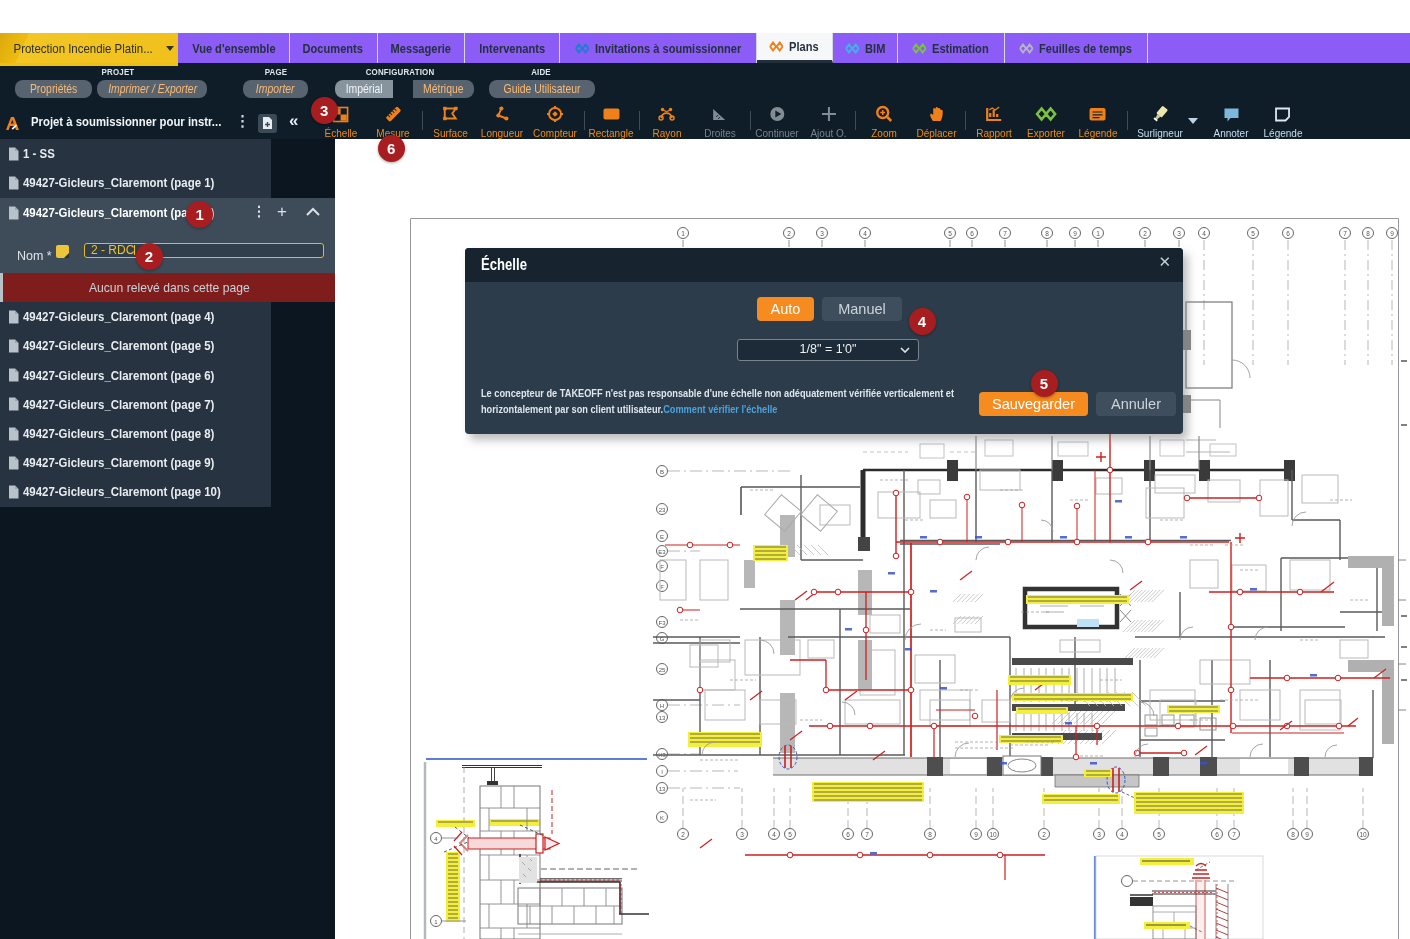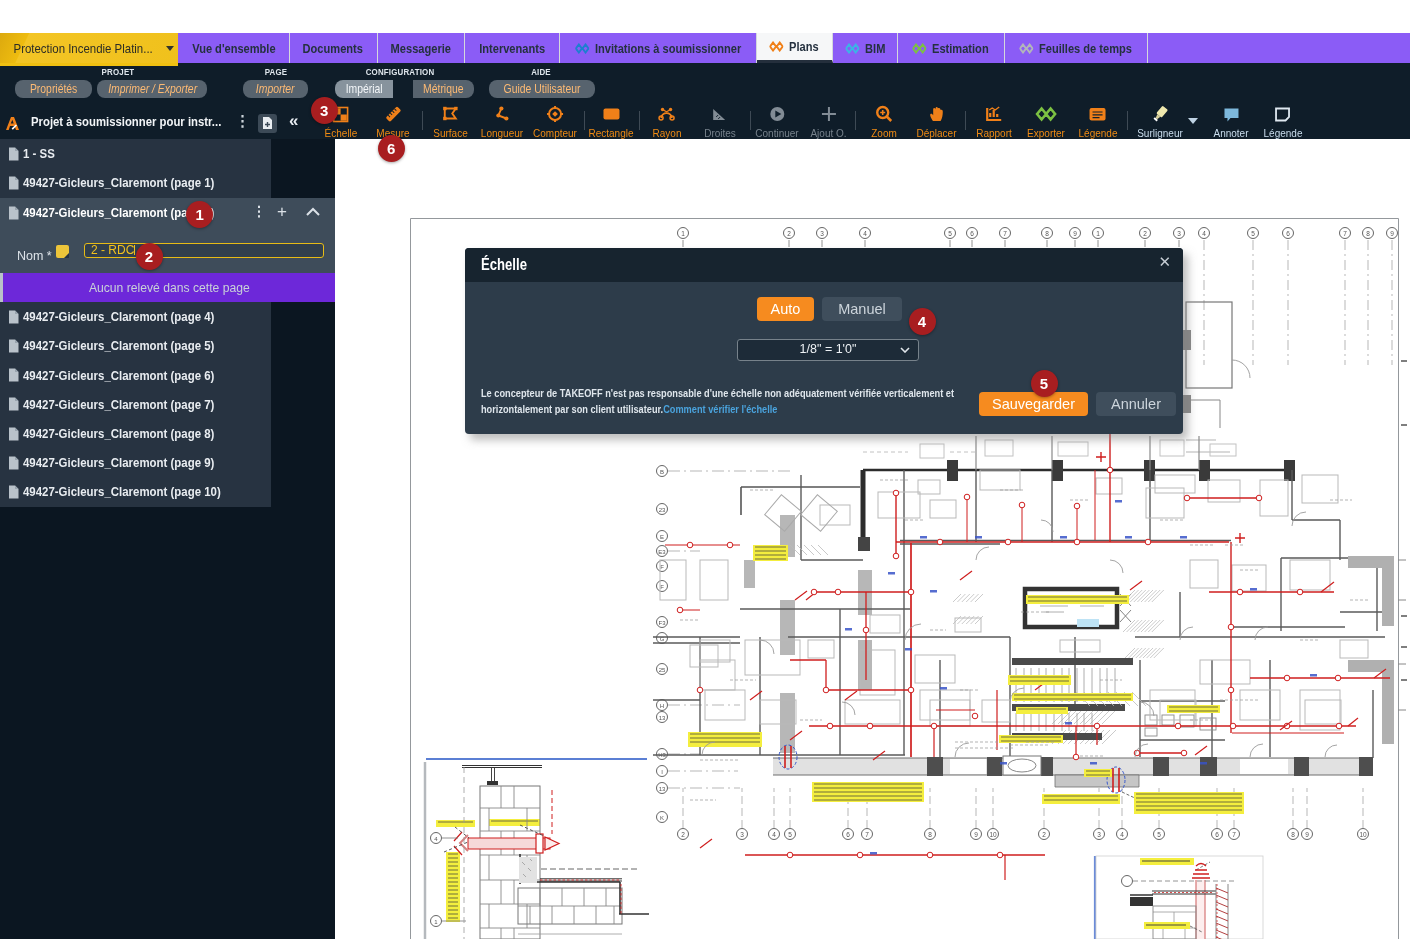--- a/index.html
+++ b/index.html
@@ -55,7 +55,7 @@
 #sticky:after{content:"";position:absolute;right:0;bottom:0;border-style:solid;border-width:0 0 5px 5px;border-color:transparent transparent #273341 transparent}
 #nominput{position:absolute;left:84px;top:5px;width:240px;height:15px;border:1.5px solid #e7bb16;border-radius:3px;background:#313f4d;color:#f3c21d;font-size:12px;line-height:12px;padding-left:6px}
 #nominput i{display:inline-block;width:1px;height:10px;background:#f3c21d;vertical-align:-1px}
-#aucun{position:absolute;left:0;top:75.3px;width:335px;height:29px;background:#6d28d9;border-left:3px solid #b9c1c8;color:#c9d1d8;font-size:13.5px;font-weight:400;display:flex;align-items:center;justify-content:center}
+#aucun{position:absolute;left:0;top:75.3px;width:335px;height:29px;background:#7f1d1d;border-left:3px solid #b9c1c8;color:#c9d1d8;font-size:13.5px;font-weight:400;display:flex;align-items:center;justify-content:center}
 #aucun .tx{display:inline-block;transform:scaleX(.9)}
 
 #modal{position:absolute;left:465px;top:248px;width:718px;height:186px;background:#2d3c4a;border-radius:4px;box-shadow:5px 6px 9px rgba(125,125,125,.5);z-index:40}

